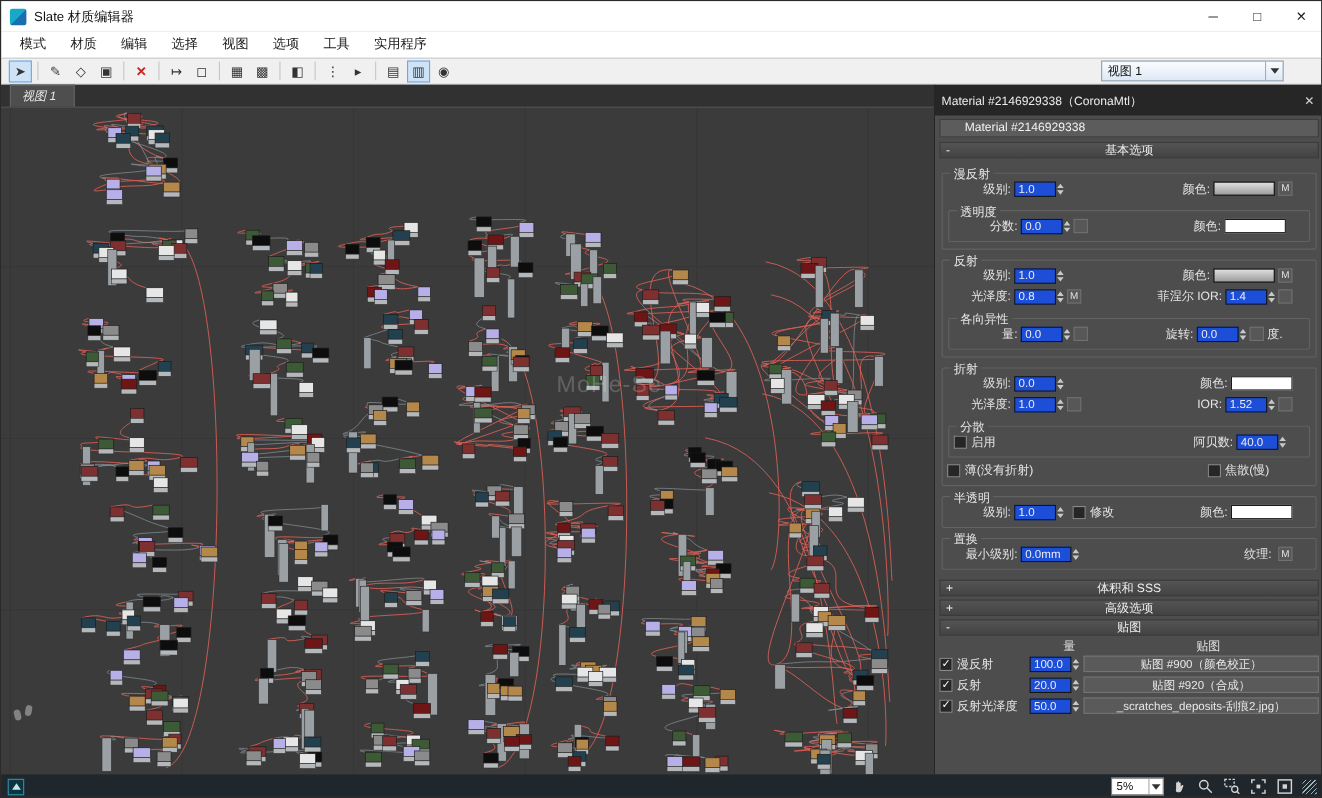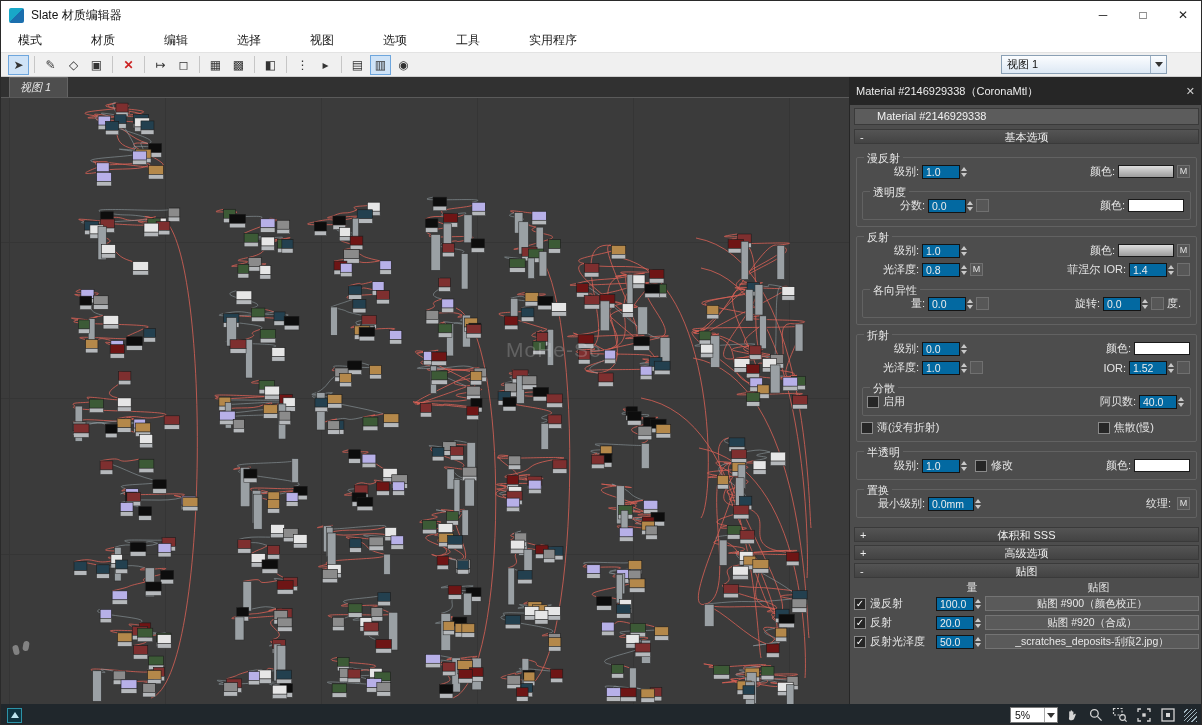--- a/index.html
+++ b/index.html
@@ -20,7 +20,7 @@
 
   
   .menubar { position:absolute; left:0; top:28px; width:1202px; height:24px; background:#ffffff;
-             display:flex; align-items:center; padding-left:6px; border-bottom:1px solid #e3e3e3;gap:27px; }
+             display:flex; align-items:center; padding-left:6px; border-bottom:1px solid #e3e3e3; }
   .menu-item { font-size:12px; color:#1a1a1a; padding:0 11px; line-height:23px; cursor:default; }
 
   

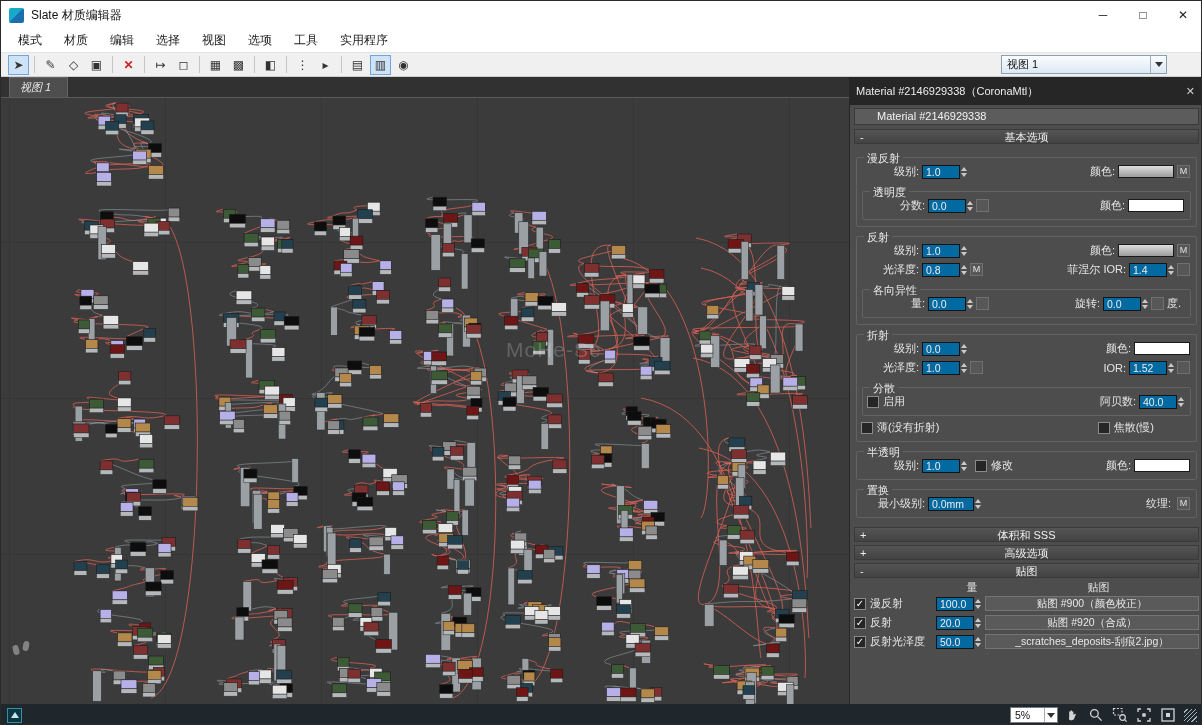--- a/index.html
+++ b/index.html
@@ -78,7 +78,7 @@
   .lab { text-align:right; margin-right:3px; white-space:nowrap; }
   .w58 { width:58px; } .w64 { width:64px; }
   .right { margin-left:auto; display:flex; align-items:center; margin-right:2px; }
-  .num { display:inline-flex; align-items:flex-start; background:#0369a1; border:1px solid #141414;
+  .num { display:inline-flex; align-items:flex-start; background:#1d4ed8; border:1px solid #141414;
          height:14px; color:#ececec; font-size:10.5px; padding:0 3px; min-width:38px; cursor:text; }
   .num.wide { min-width:46px; }
   .spin { display:inline-flex; flex-direction:column; justify-content:center; gap:2px; margin-left:1px; cursor:pointer; }

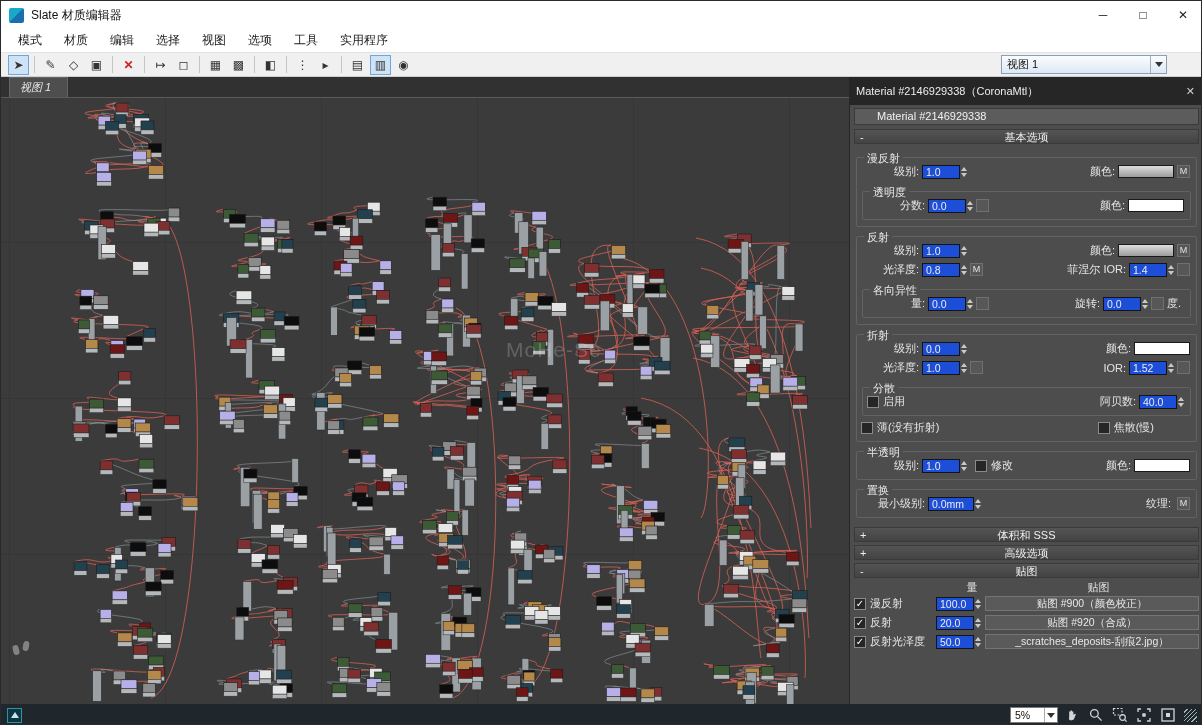--- a/index.html
+++ b/index.html
@@ -77,7 +77,7 @@
   .prow { display:flex; align-items:center; height:19px; color:#e4e4e4; }
   .lab { text-align:right; margin-right:3px; white-space:nowrap; }
   .w58 { width:58px; } .w64 { width:64px; }
-  .right { margin-left:auto; display:flex; align-items:center; margin-right:2px; }
+  .right { margin-left:auto; display:flex; align-items:center; margin-right:17px; }
   .num { display:inline-flex; align-items:flex-start; background:#1d4ed8; border:1px solid #141414;
          height:14px; color:#ececec; font-size:10.5px; padding:0 3px; min-width:38px; cursor:text; }
   .num.wide { min-width:46px; }

